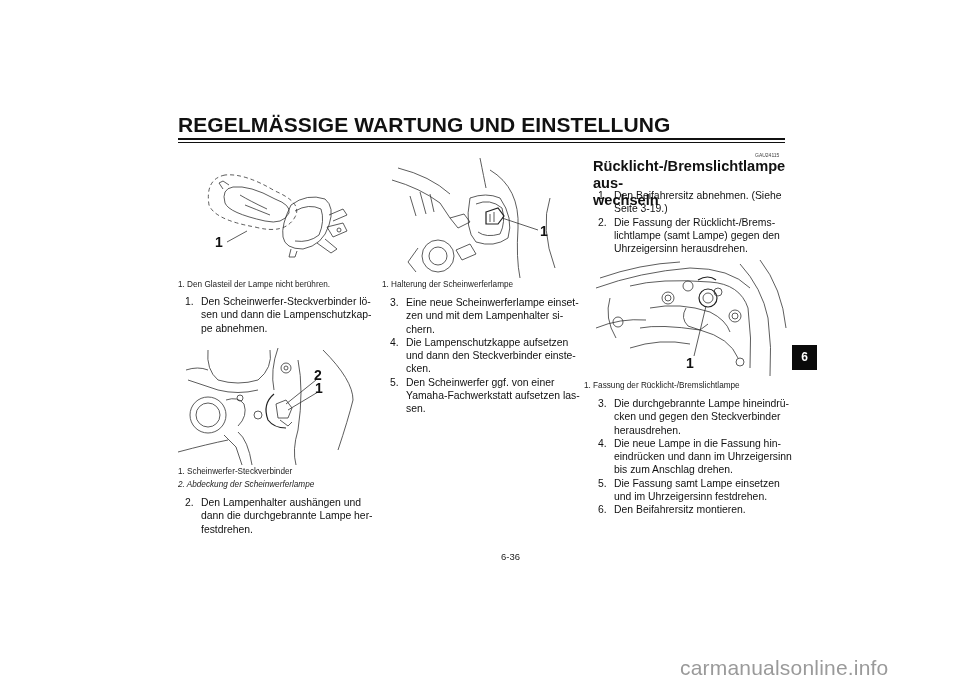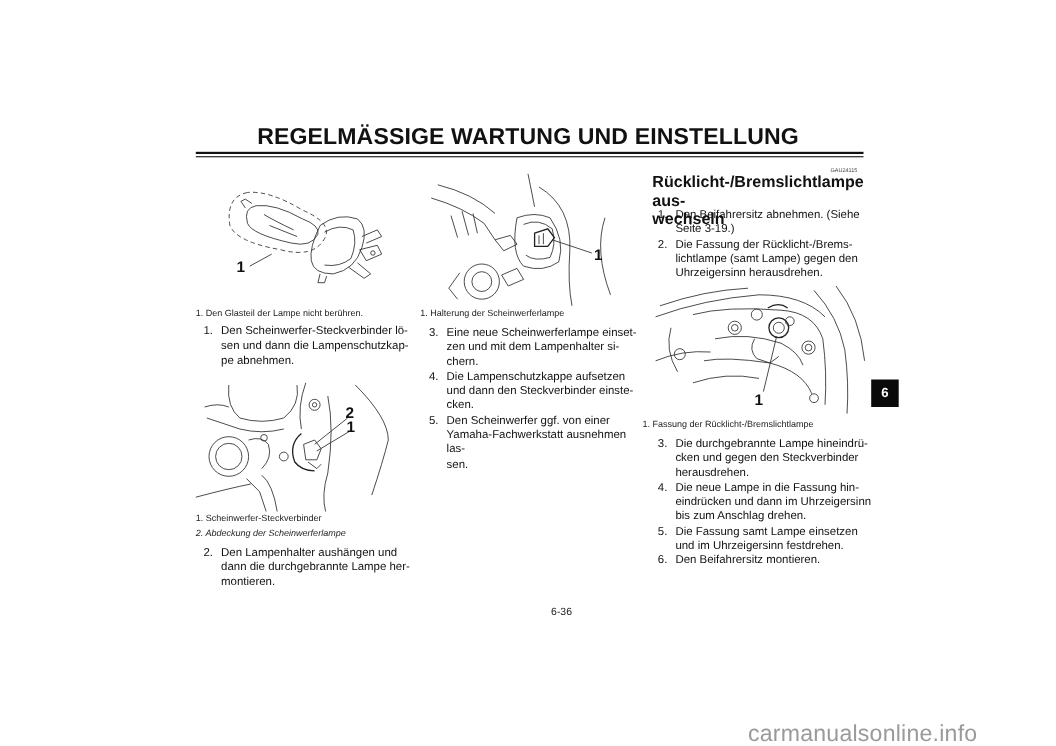--- a/index.html
+++ b/index.html
@@ -6,7 +6,7 @@
   body { width: 960px; height: 678px; position: relative; overflow: hidden;
          font-family: "Liberation Sans", sans-serif; color: #111; }
   .abs { position: absolute; }
-  .header-title { left: 178px; width: 604px; top: 113px; text-align: center;
+  .header-title { left: 178px; width: 604px; top: 113px; text-align: left;
                   font-size: 21px; font-weight: bold; letter-spacing: 0.1px; color: #111; }
   .rule-thick { left: 178px; width: 607px; top: 138px; height: 2px; background: #111; }
   .rule-thin  { left: 178px; width: 607px; top: 142px; height: 1px; background: #111; }

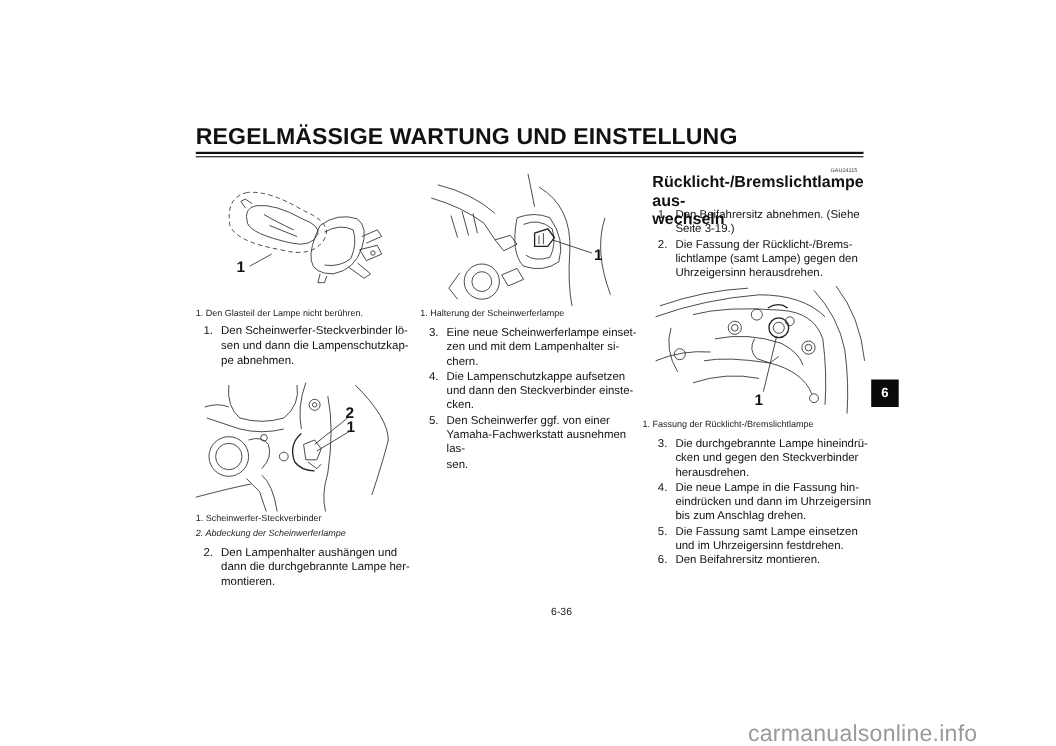--- a/index.html
+++ b/index.html
@@ -141,7 +141,7 @@
   <div class="step-item">
     <span class="step-num">5.</span>
     <div>Den Scheinwerfer ggf. von einer</div>
-    <div>Yamaha-Fachwerkstatt ausnehmen las-</div>
+    <div>Yamaha-Fachwerkstatt aufsetzen las-</div>
     <div>sen.</div>
   </div>
 </div>

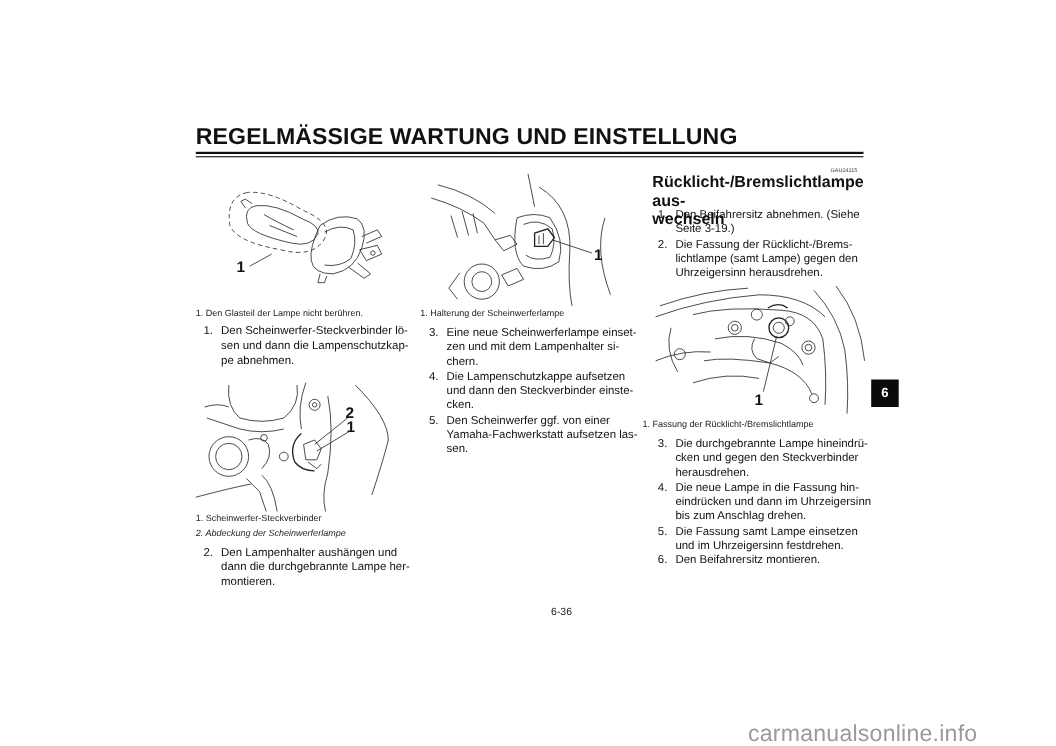--- a/index.html
+++ b/index.html
@@ -99,7 +99,7 @@
     <span class="step-num">2.</span>
     <div>Den Lampenhalter aushängen und</div>
     <div>dann die durchgebrannte Lampe her-</div>
-    <div>montieren.</div>
+    <div>festdrehen.</div>
   </div>
 </div>
 

